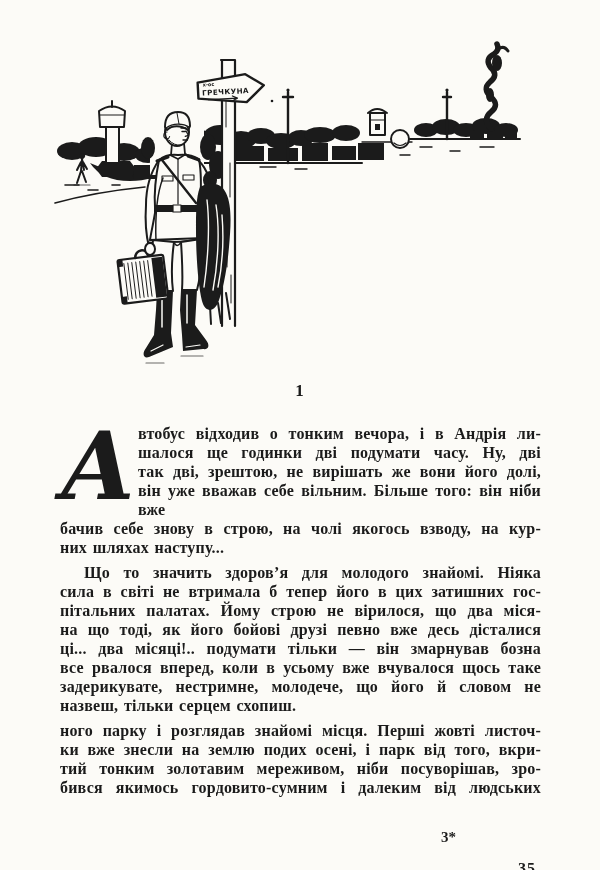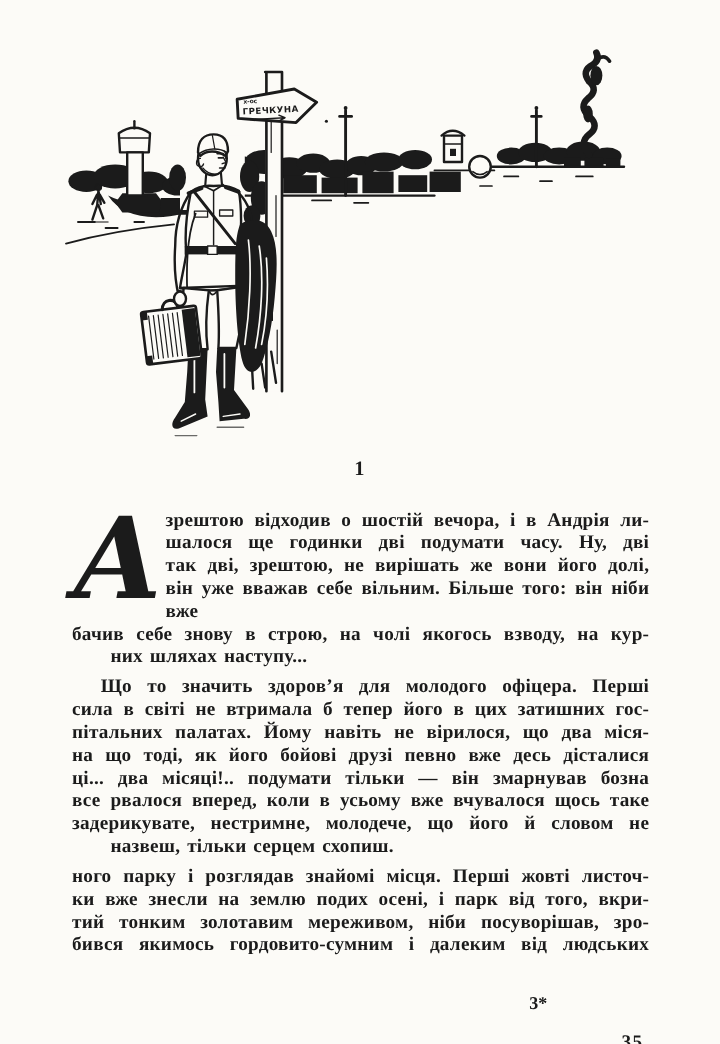--- a/index.html
+++ b/index.html
@@ -228,7 +228,7 @@
   <div class="text-block">
     <div class="para">
       <span class="dropcap">А</span>
-      <div class="line">зрештою відходив о шостій вечора, і в Андрія ли-</div>
+      <div class="line">втобус відходив о тонким вечора, і в Андрія ли-</div>
       <div class="line">шалося ще годинки дві подумати часу. Ну, дві</div>
       <div class="line">так дві, зрештою, не вирішать же вони його долі,</div>
       <div class="line">він уже вважав себе вільним. Більше того: він ніби вже</div>

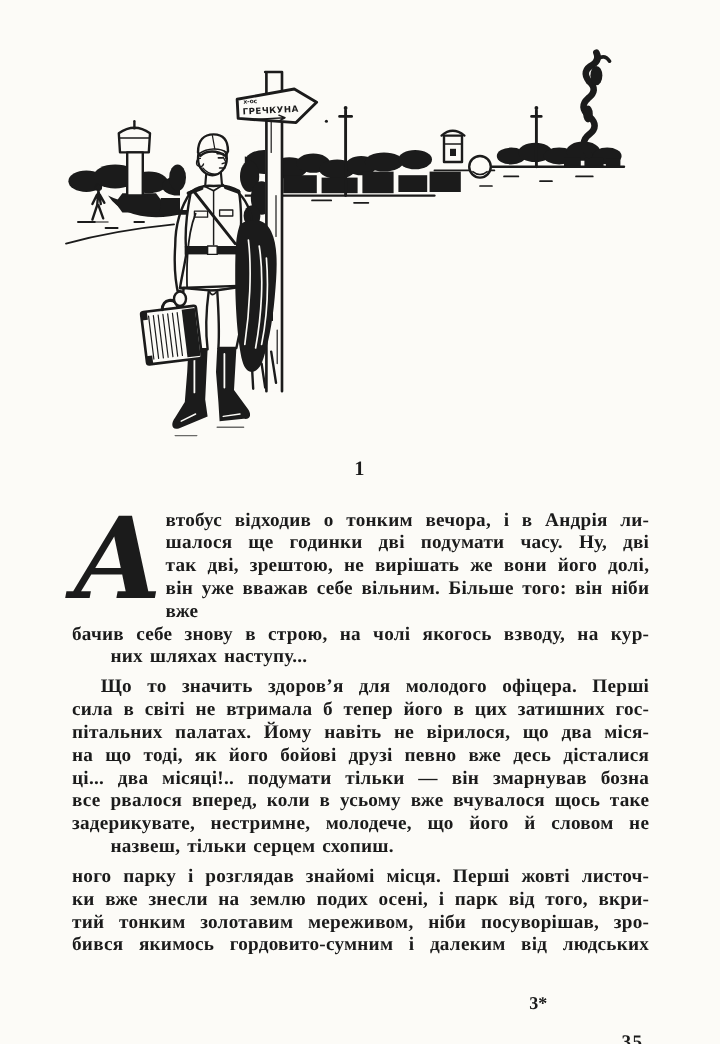--- a/index.html
+++ b/index.html
@@ -21,7 +21,7 @@
   .para { margin:0; }
   .para + .para { margin-top:6px; }
   .line { text-align:justify; text-align-last:justify; white-space:normal; }
-  .line.last { text-align-last:left;margin-left:32px; }
+  .line.last { text-align-last:left; }
   .line.indent { text-indent:24px; }
   .dropcap {
     float:left; width:74px; height:76px; margin:2px 4px 0 0;

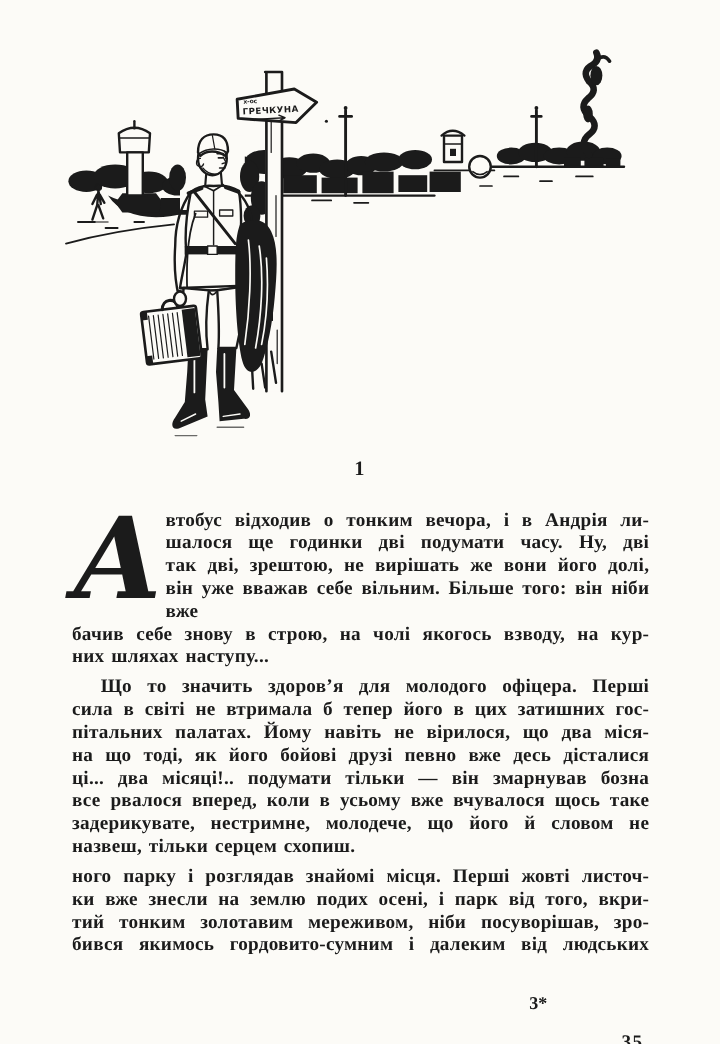--- a/index.html
+++ b/index.html
@@ -236,7 +236,7 @@
       <div class="line last">них шляхах наступу...</div>
     </div>
     <div class="para">
-      <div class="line indent">Що то значить здоров’я для молодого офіцера. Перші</div>
+      <div class="line indent">Що то значить здоров’я для молодого знайомі. Ніяка</div>
       <div class="line">сила в світі не втримала б тепер його в цих затишних гос-</div>
       <div class="line">пітальних палатах. Йому навіть не вірилося, що два міся-</div>
       <div class="line">на що тоді, як його бойові друзі певно вже десь дісталися</div>

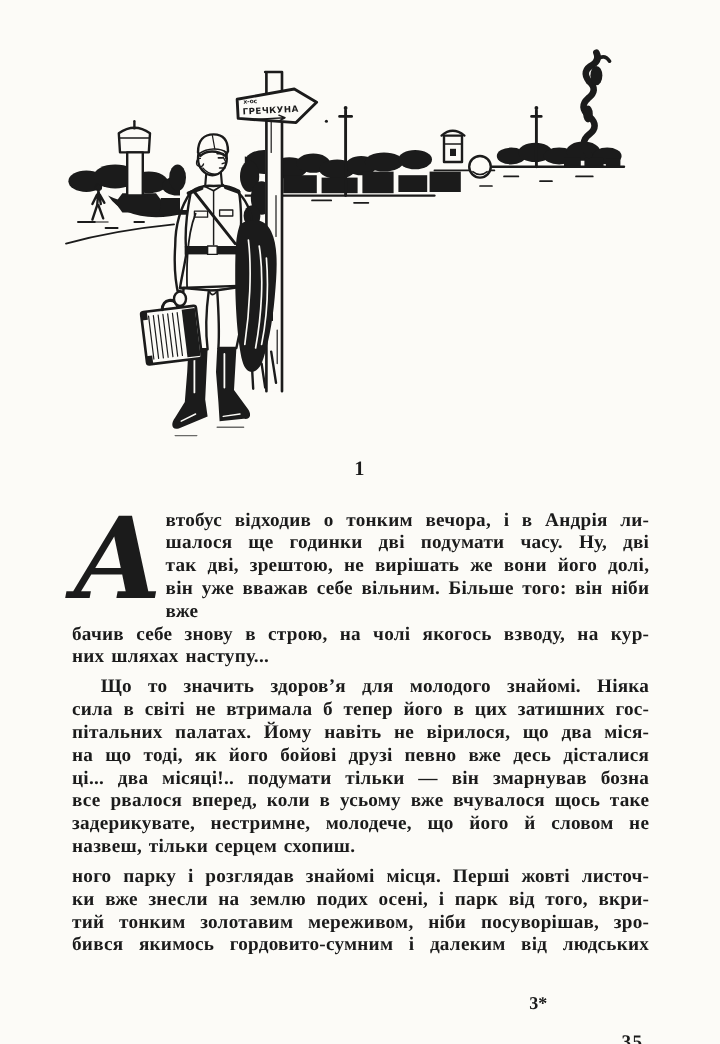--- a/index.html
+++ b/index.html
@@ -238,7 +238,7 @@
     <div class="para">
       <div class="line indent">Що то значить здоров’я для молодого знайомі. Ніяка</div>
       <div class="line">сила в світі не втримала б тепер його в цих затишних гос-</div>
-      <div class="line">пітальних палатах. Йому навіть не вірилося, що два міся-</div>
+      <div class="line">пітальних палатах. Йому строю не вірилося, що два міся-</div>
       <div class="line">на що тоді, як його бойові друзі певно вже десь дісталися</div>
       <div class="line">ці... два місяці!.. подумати тільки — він змарнував бозна</div>
       <div class="line">все рвалося вперед, коли в усьому вже вчувалося щось таке</div>

